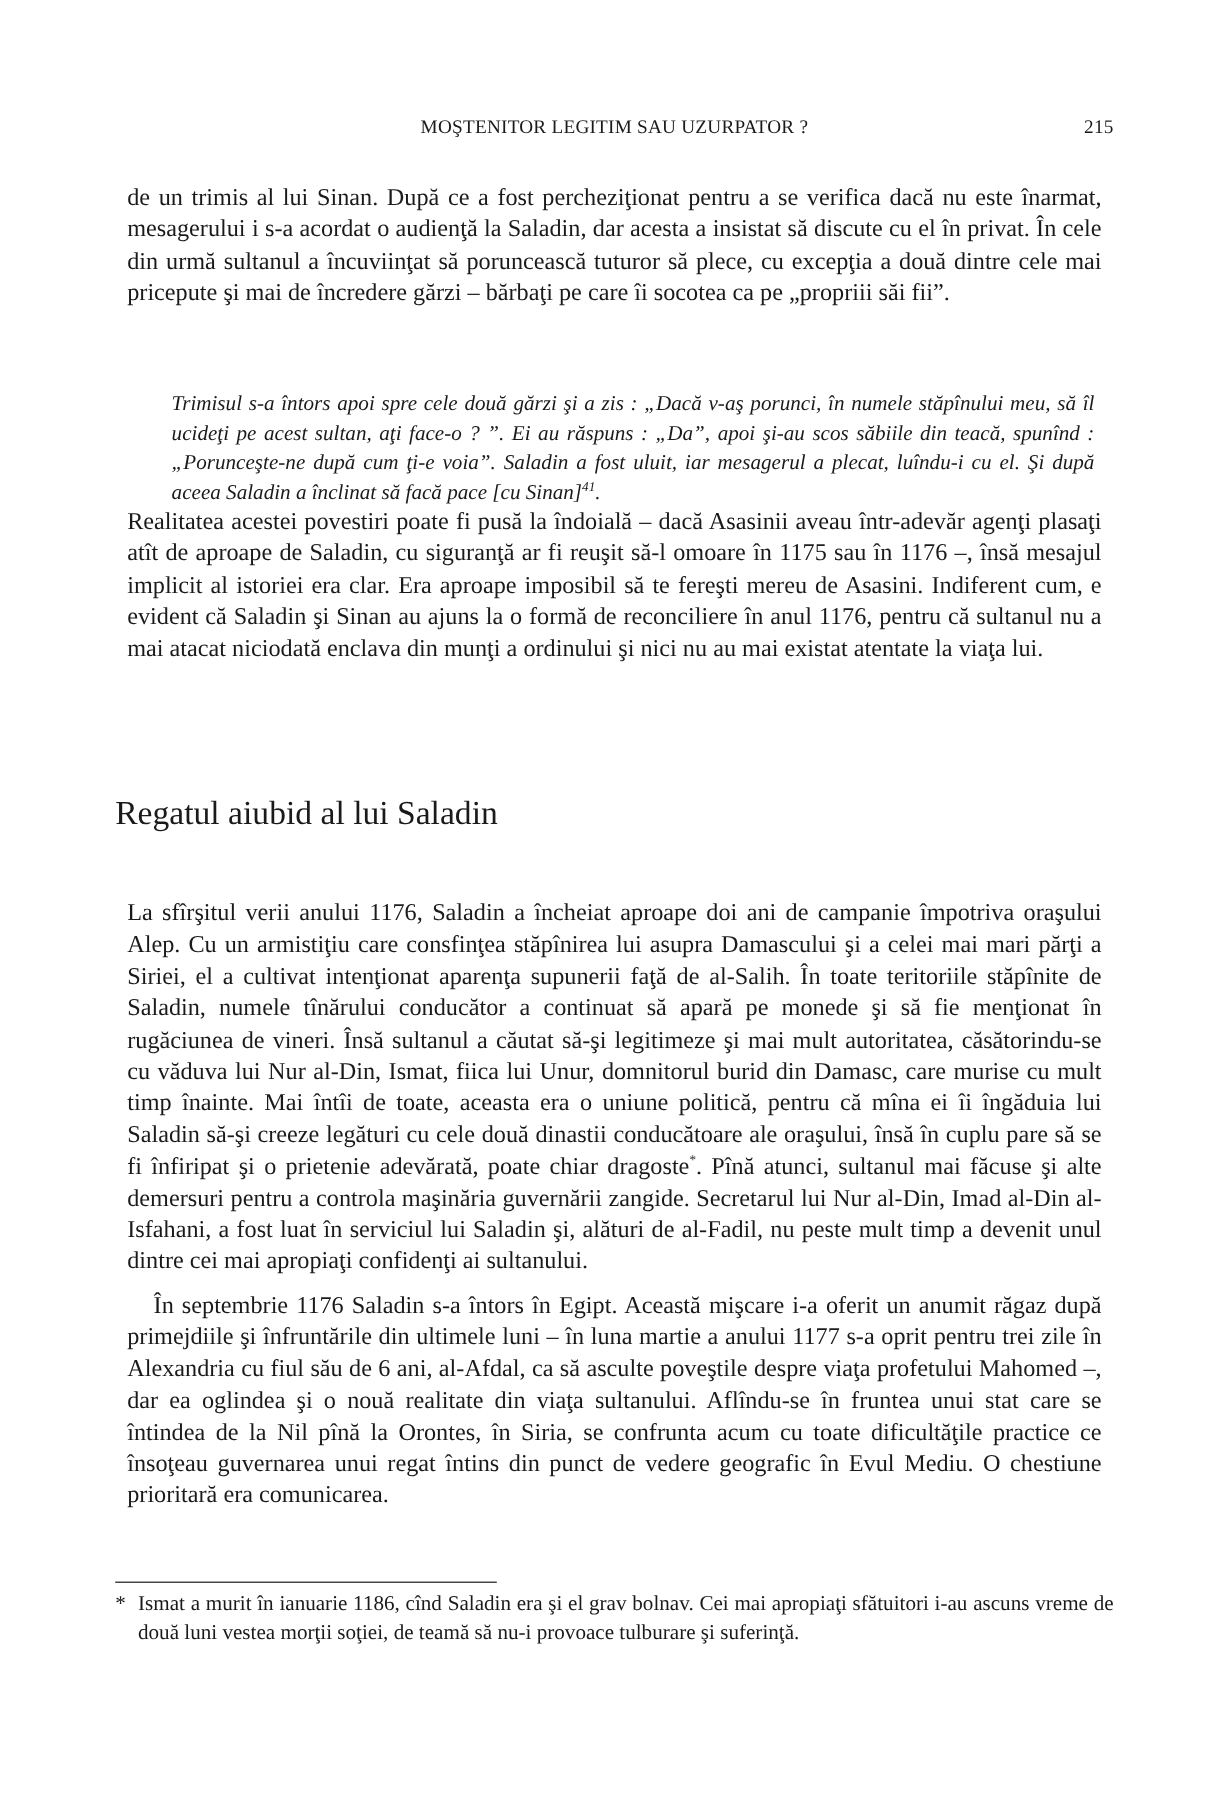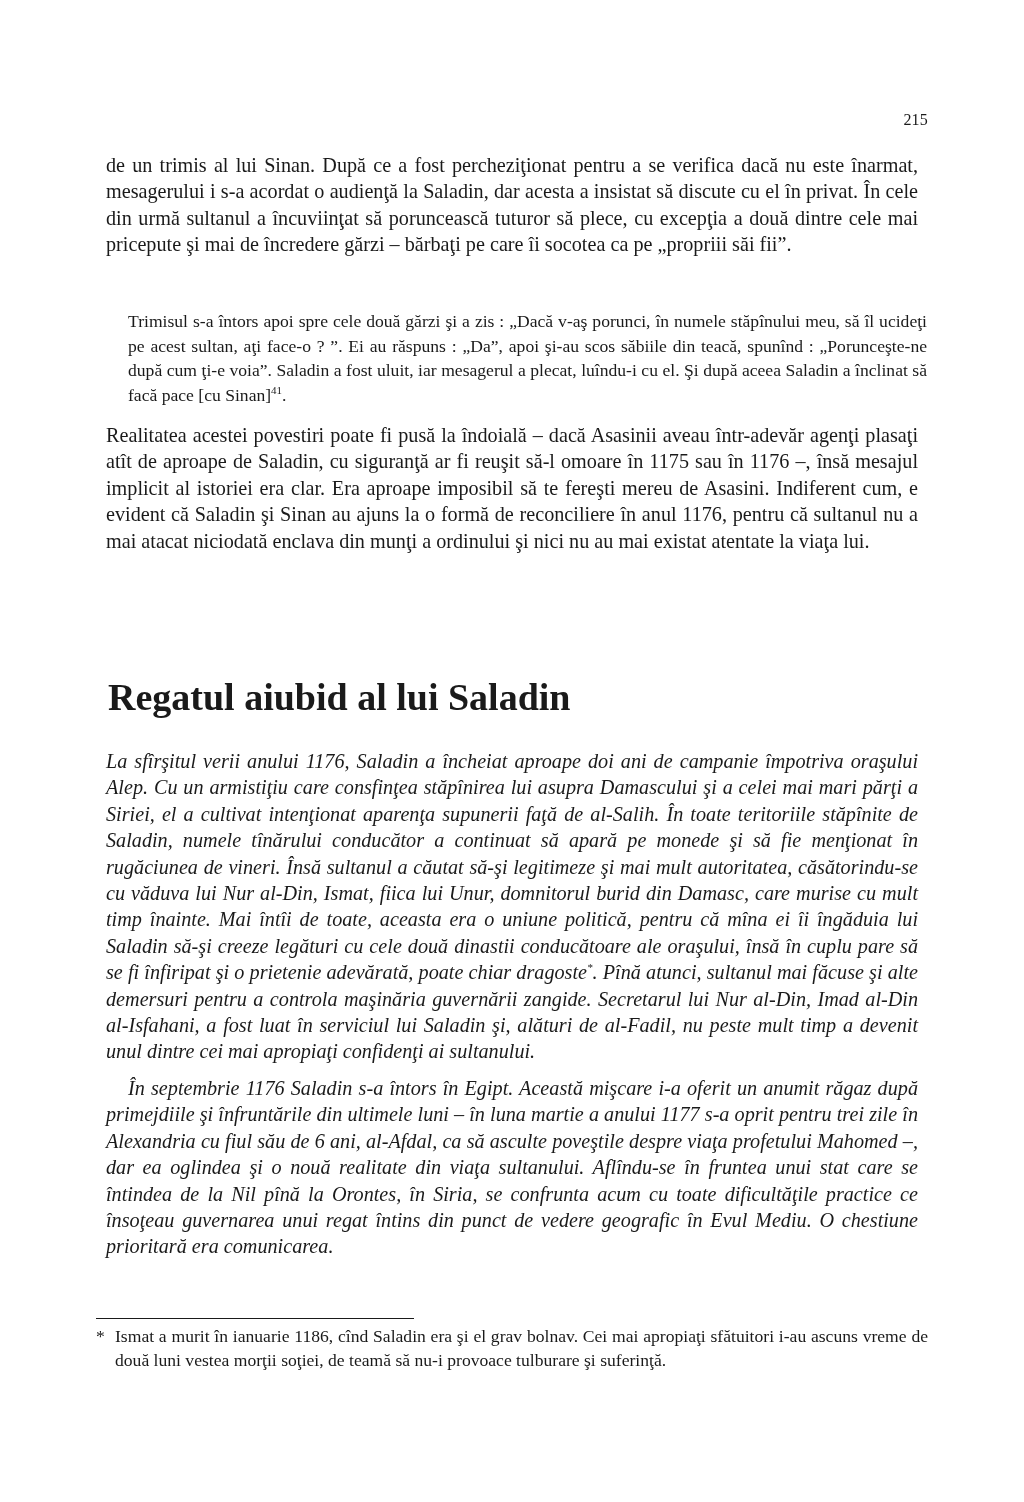--- a/index.html
+++ b/index.html
@@ -47,6 +47,7 @@
 <body>
 
 <header class="running-head">
+  <span class="title">MOŞTENITOR LEGITIM SAU UZURPATOR ?</span>
   <span class="pageno">215</span>
 </header>
 

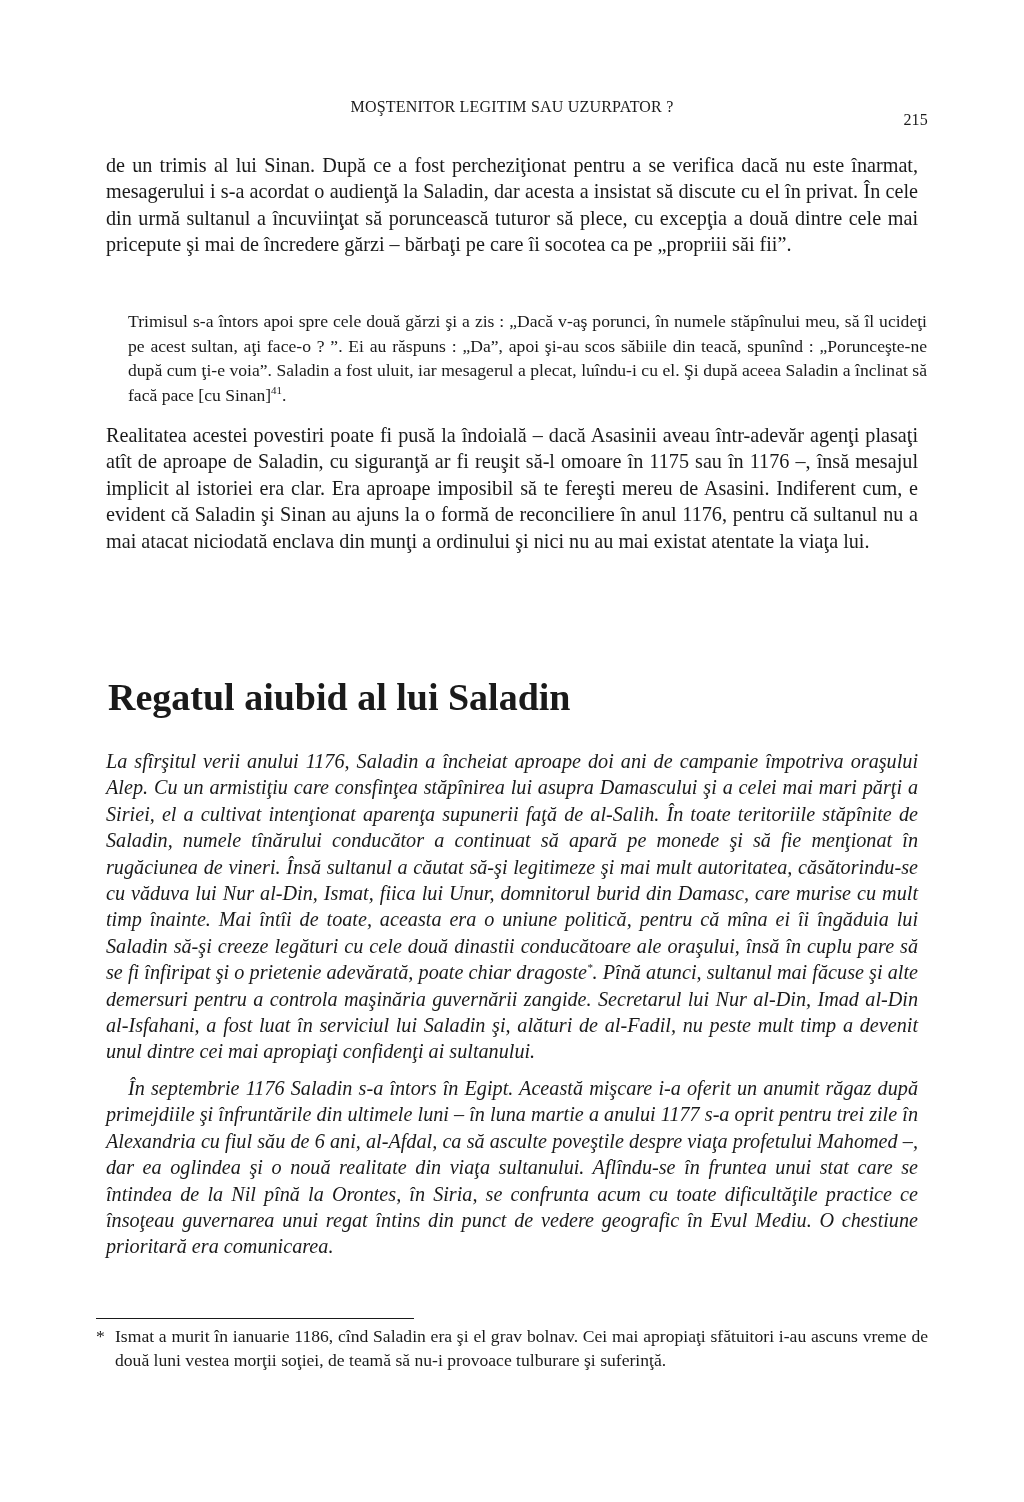--- a/index.html
+++ b/index.html
@@ -12,7 +12,7 @@
       font-size: 16px; letter-spacing: 0.2px;
     }
     .running-head .title { position: absolute; left: 0; right: 0; text-align: center; top: 0; }
-    .running-head .pageno { position: absolute; right: 0; top: 13px; text-align: center; }
+    .running-head .pageno { position: absolute; right: 0; top: 0; text-align: center; }
     .body-text {
       position: absolute; left: 96px; width: 832px;
       font-size: 20.2px; line-height: 26.4px; text-align: justify;

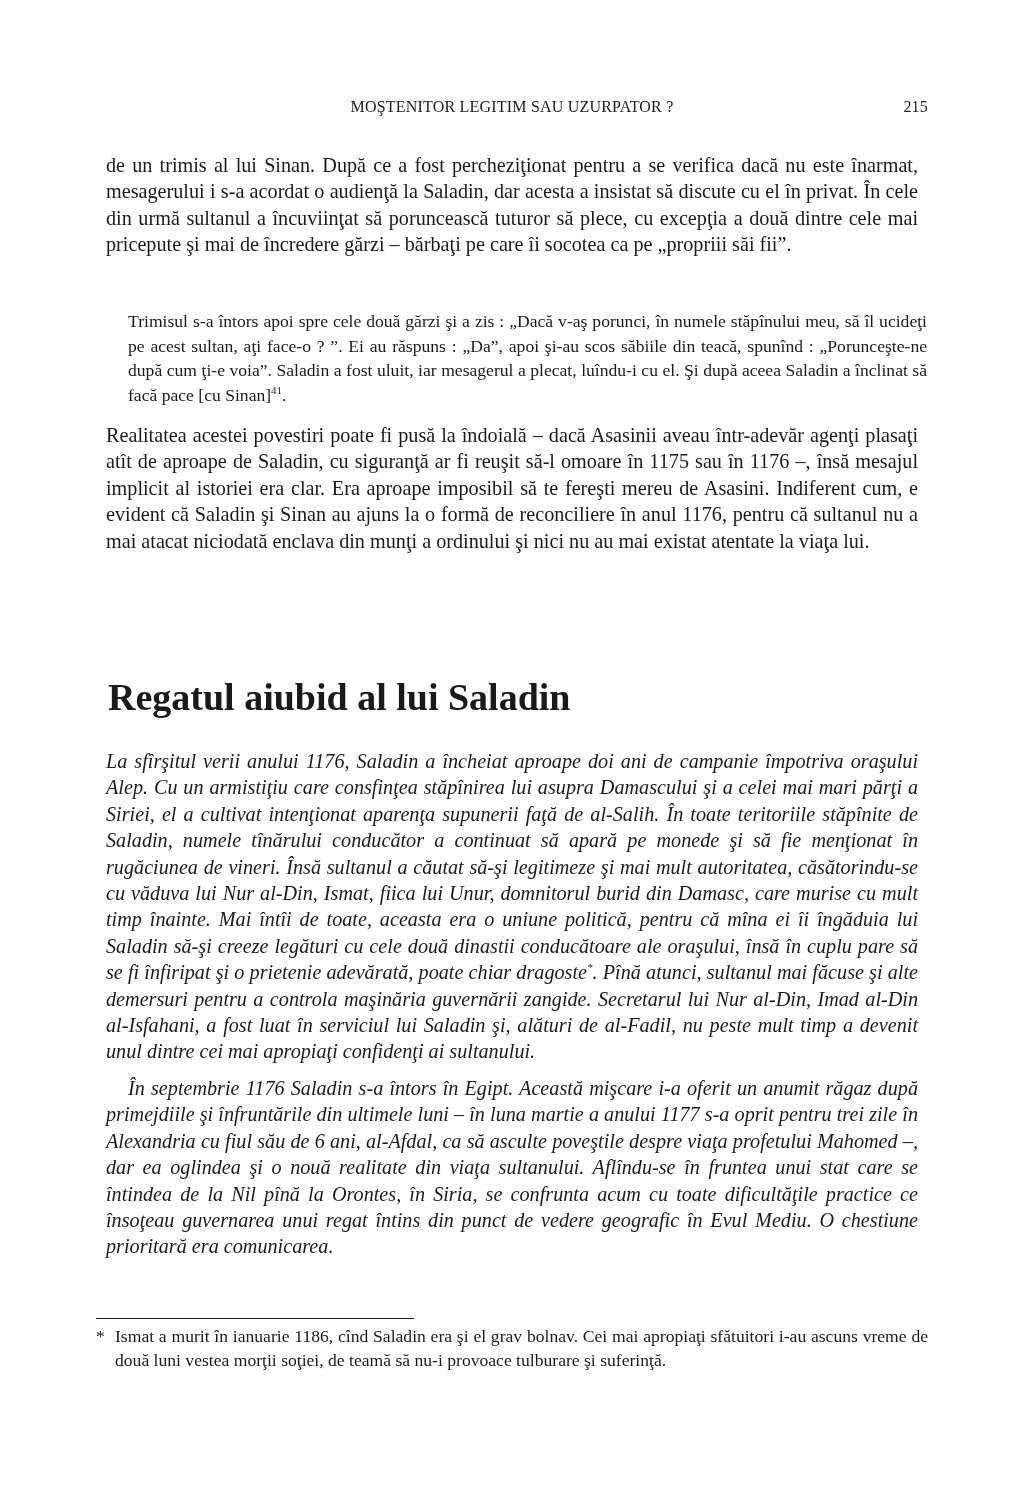--- a/index.html
+++ b/index.html
@@ -24,7 +24,7 @@
       position: absolute; left: 127px; width: 801px; top: 308px;
       font-size: 17.6px; line-height: 24.6px; text-align: justify;
     }
-    .quote p { margin: 1px; }
+    .quote p { margin: 16px; font-style: italic; }
     .p2 { top: 412px; }
     .section-heading {
       position: absolute; left: 96px; top: 663px; font-size: 38px; font-weight: bold; margin: 12px;

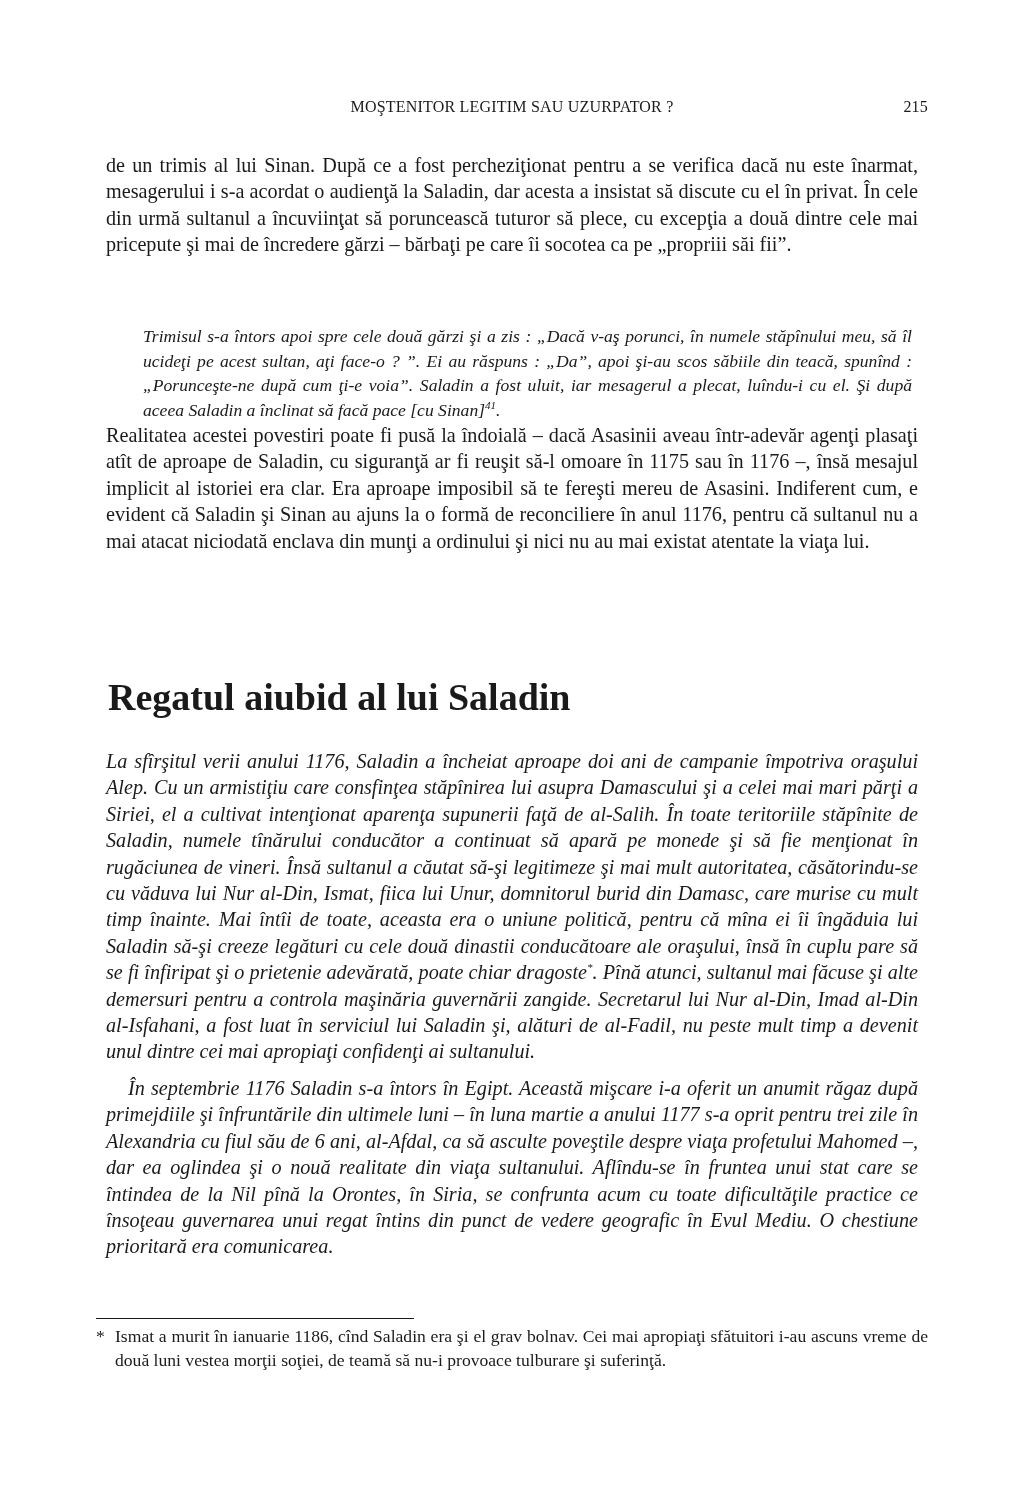--- a/index.html
+++ b/index.html
@@ -27,7 +27,7 @@
     .quote p { margin: 16px; font-style: italic; }
     .p2 { top: 412px; }
     .section-heading {
-      position: absolute; left: 96px; top: 663px; font-size: 38px; font-weight: bold; margin: 12px;
+      position: absolute; left: 96px; top: 663px; font-size: 28px; font-weight: normal; margin: 0;
     }
     .p3 { top: 738px; font-style: italic; }
     .p3 .indent { text-indent: 22px; }

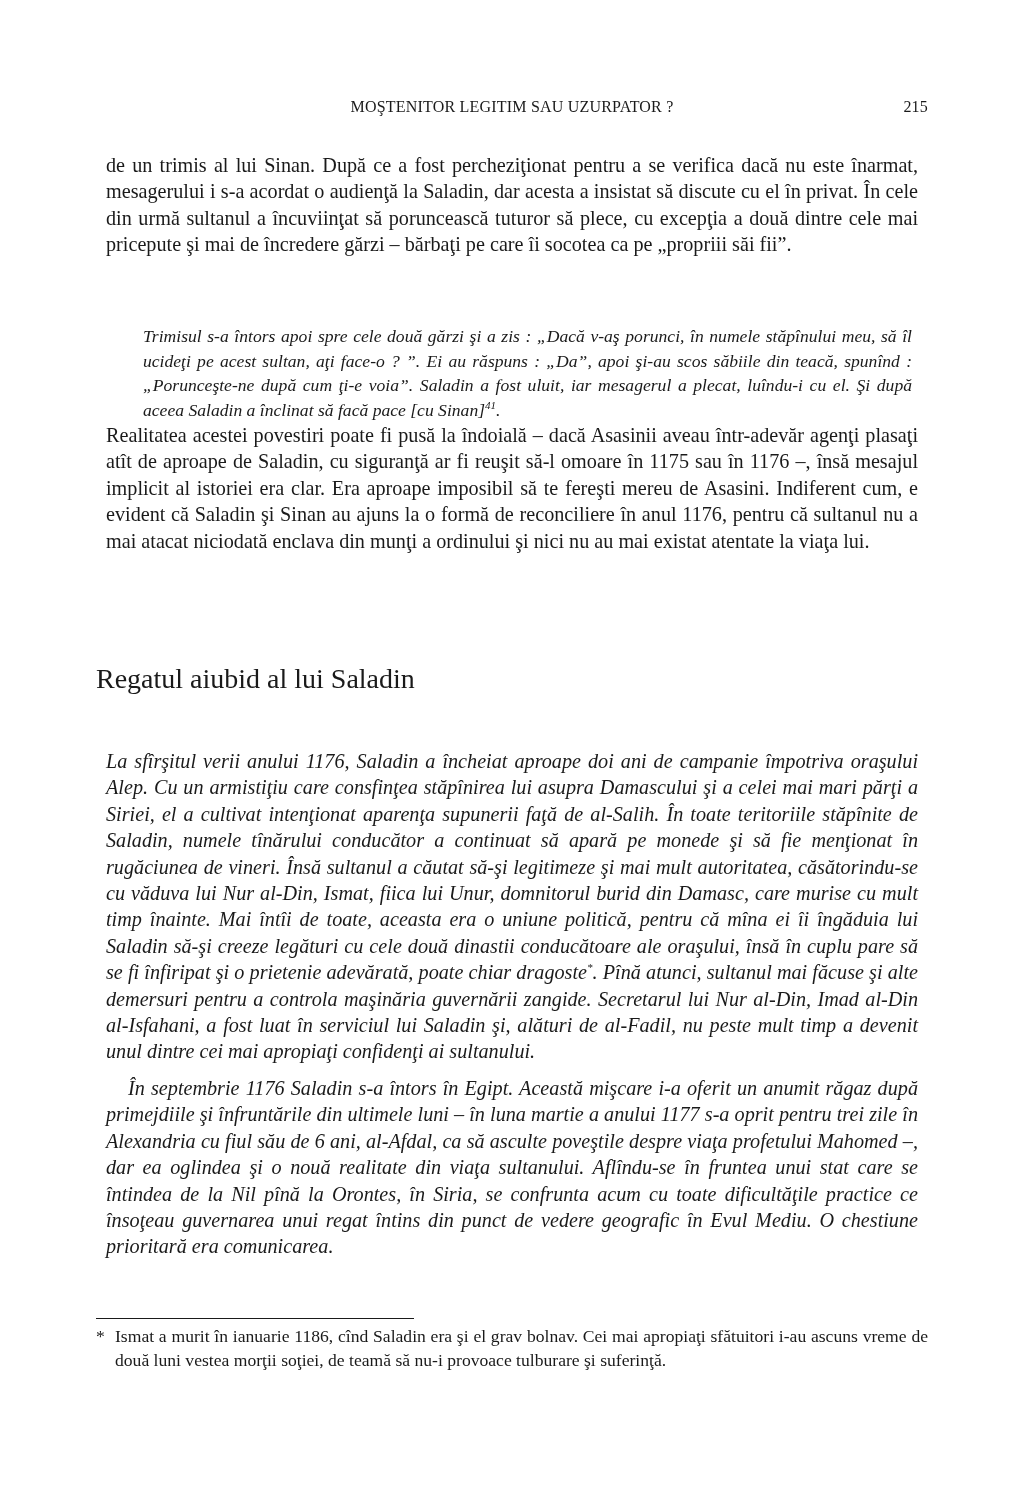--- a/index.html
+++ b/index.html
@@ -29,7 +29,7 @@
     .section-heading {
       position: absolute; left: 96px; top: 663px; font-size: 28px; font-weight: normal; margin: 0;
     }
-    .p3 { top: 738px; font-style: italic; }
+    .p3 { top: 738px; }
     .p3 .indent { text-indent: 22px; }
     sup { font-size: 11px; line-height: 0; vertical-align: super; }
     .fn-rule {

